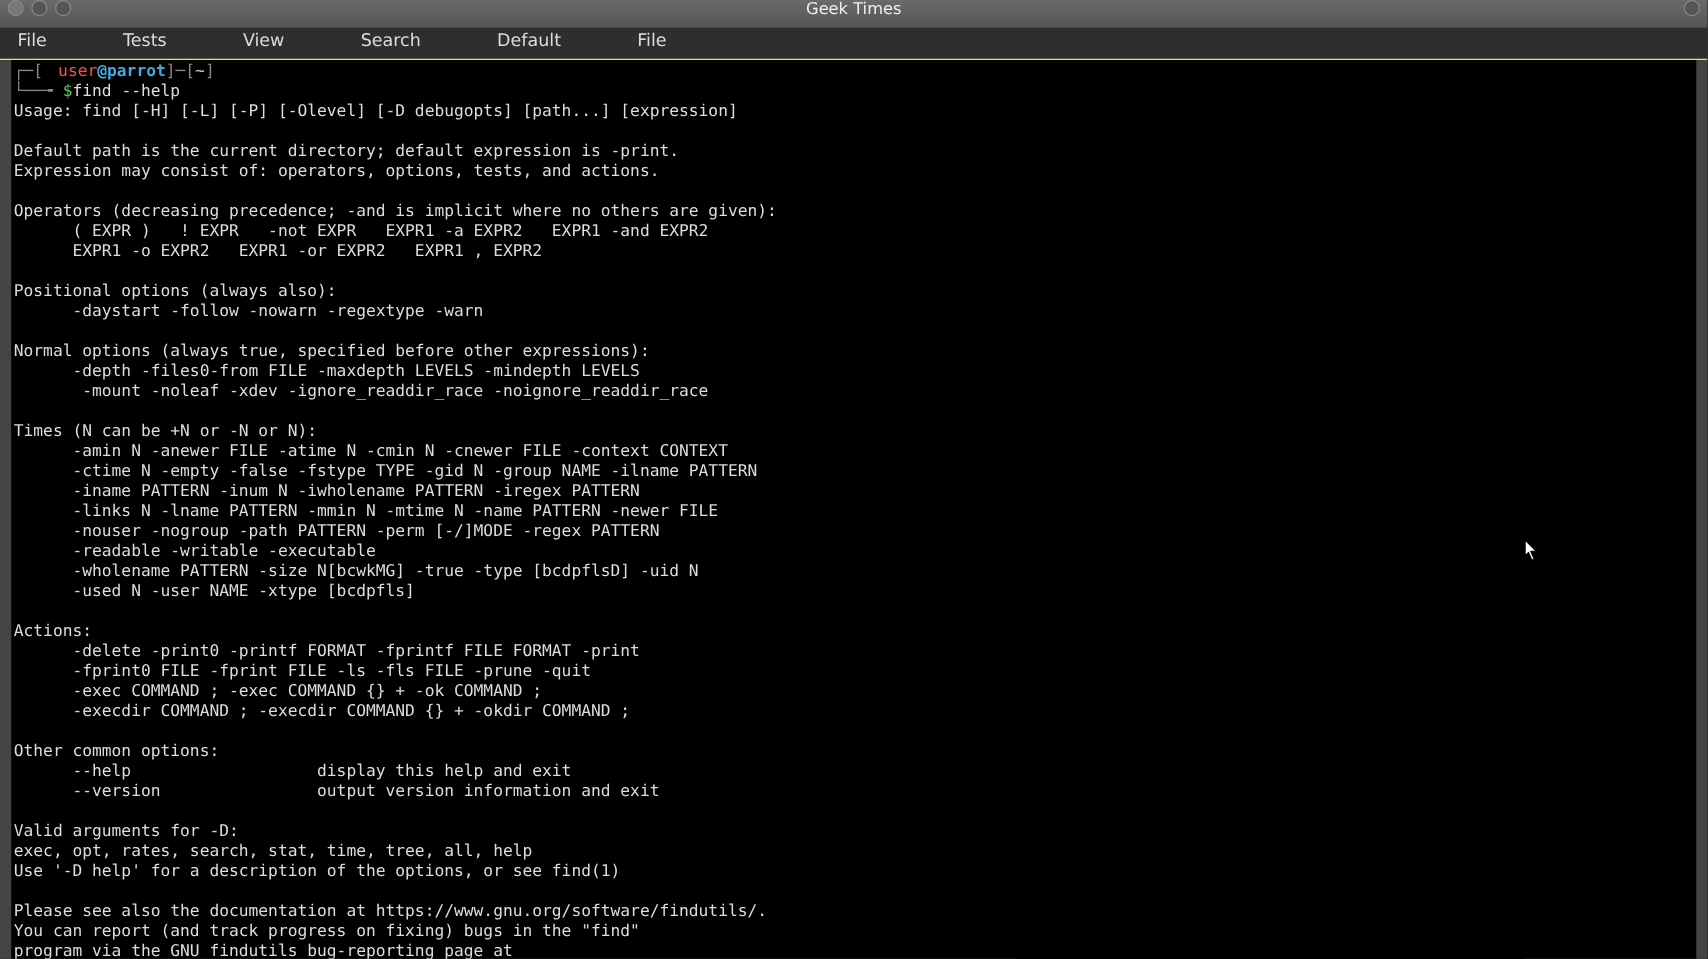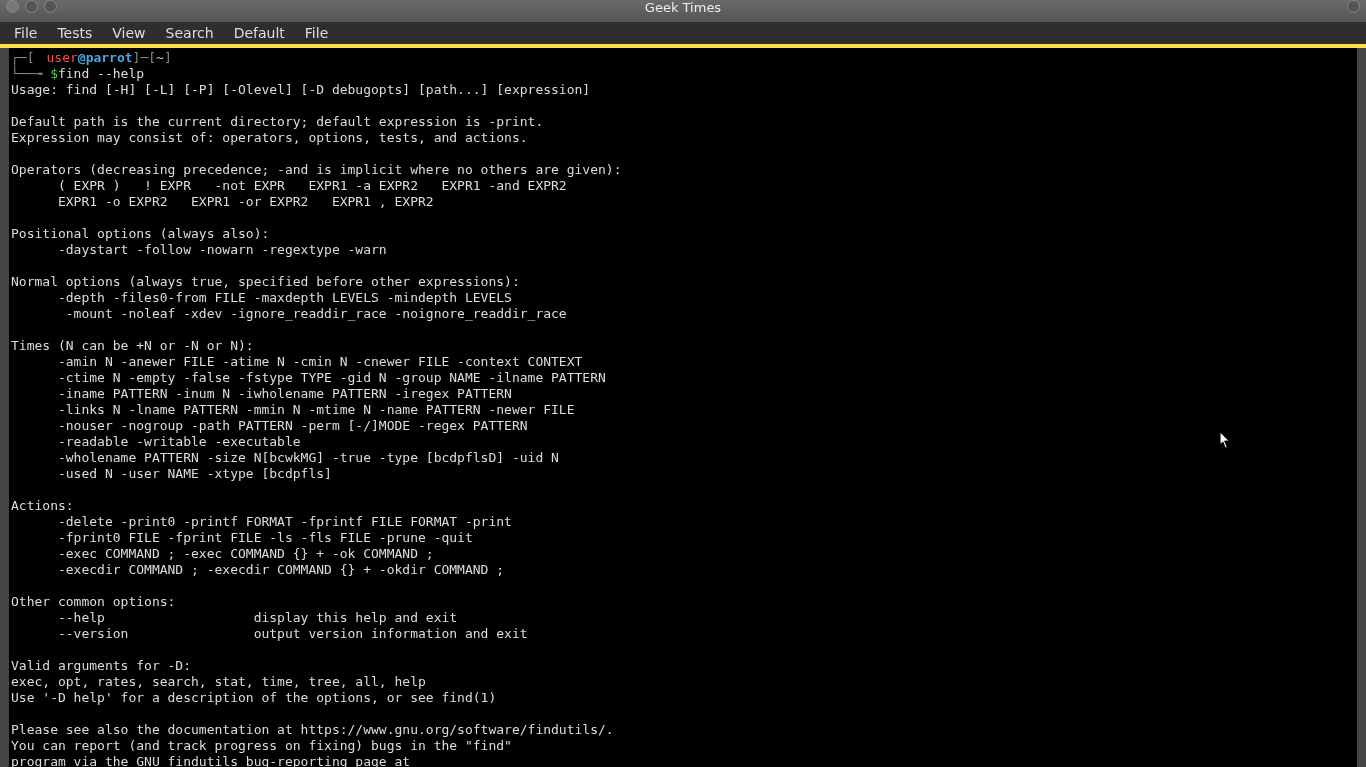--- a/index.html
+++ b/index.html
@@ -19,7 +19,8 @@
   .menubar {
     height:26px; background:#2e2e2e; display:flex; align-items:flex-start;
     padding:0 4px; color:#ddd; font-family:"DejaVu Sans",sans-serif; font-size:14px;
-    border-bottom:4px solid #fde047;
+    border-bottom:1px solid #fde047;
+    gap:41px;
   }
   .menuitem { padding:3px 10px; cursor:default; }
   .terminal {

